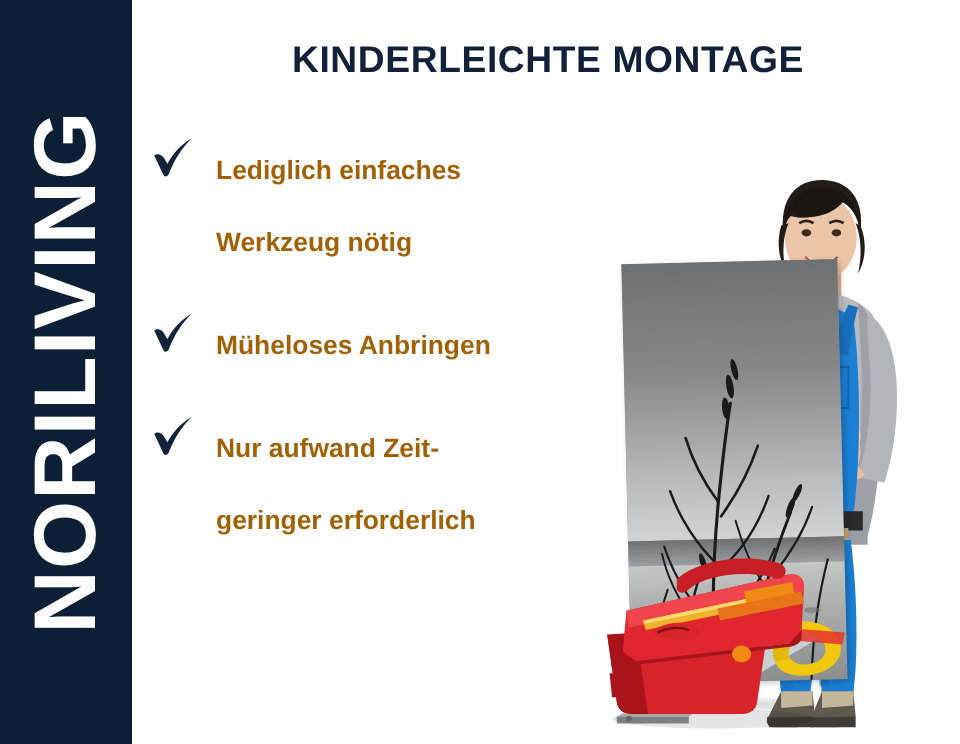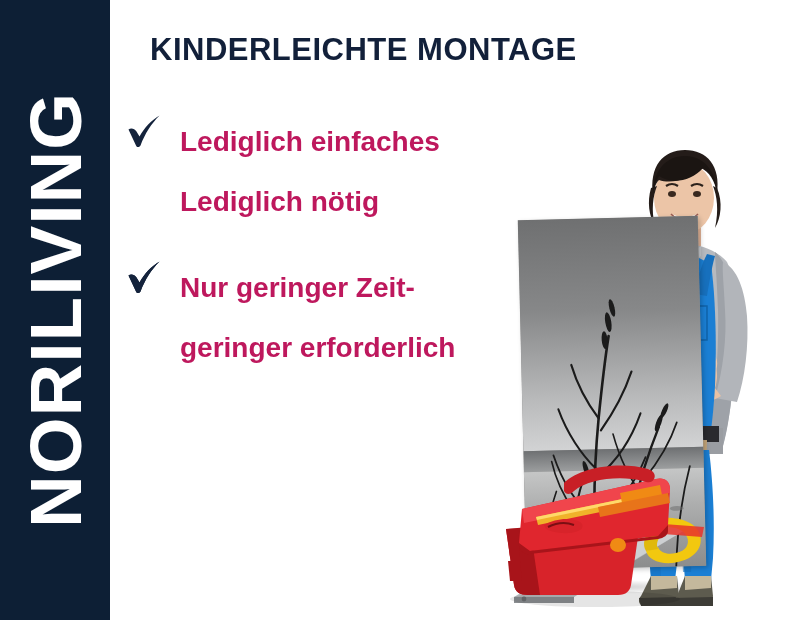--- a/index.html
+++ b/index.html
@@ -54,7 +54,7 @@
     font-weight: bold;
     font-size: 31px;
     letter-spacing: 0.5px;
-    text-align: left;
+    text-align: right;
   }
 
   

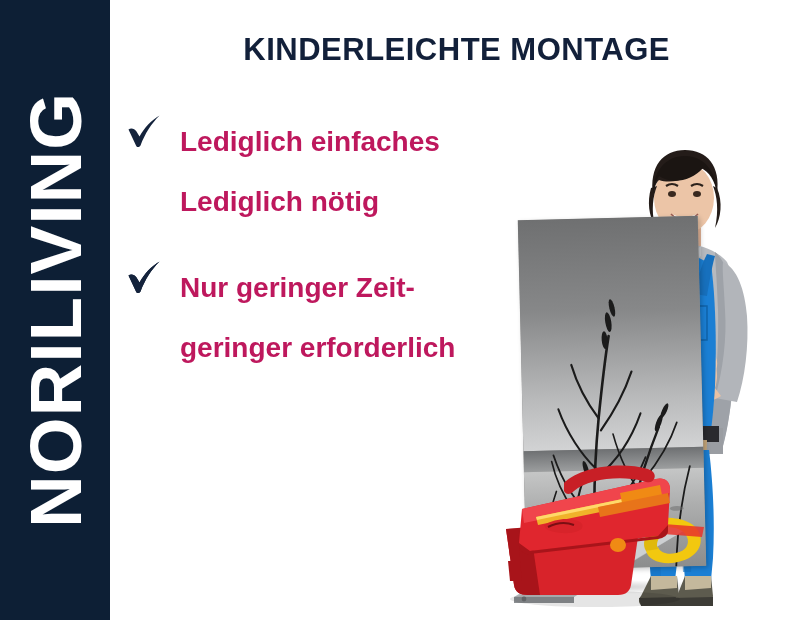--- a/index.html
+++ b/index.html
@@ -81,10 +81,10 @@
   .check-icon svg { display: block; }
 
   .bullet-line {
-    color: #be185d;
+    color: #a16207;
     font-family: "Liberation Sans", sans-serif;
     font-weight: bold;
-    font-size: 28px;
+    font-size: 22px;
     line-height: 60px;
     white-space: nowrap;
   }

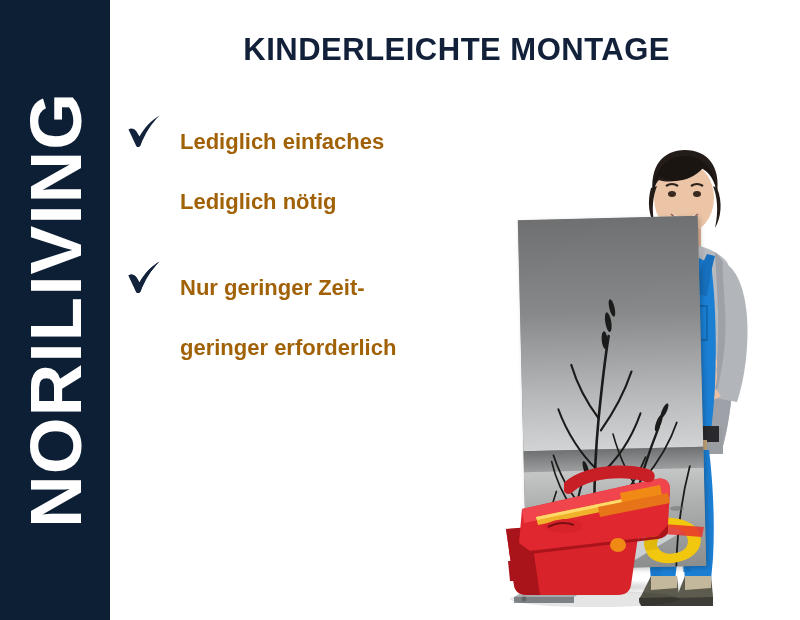--- a/index.html
+++ b/index.html
@@ -165,7 +165,7 @@
         </svg>
       </span>
       <div class="bullet-line">Lediglich einfaches</div>
-      <div class="bullet-line">Lediglich nötig</div>
+      <div class="bullet-line">Werkzeug nötig</div>
     </div>
 
     <div class="bullet">

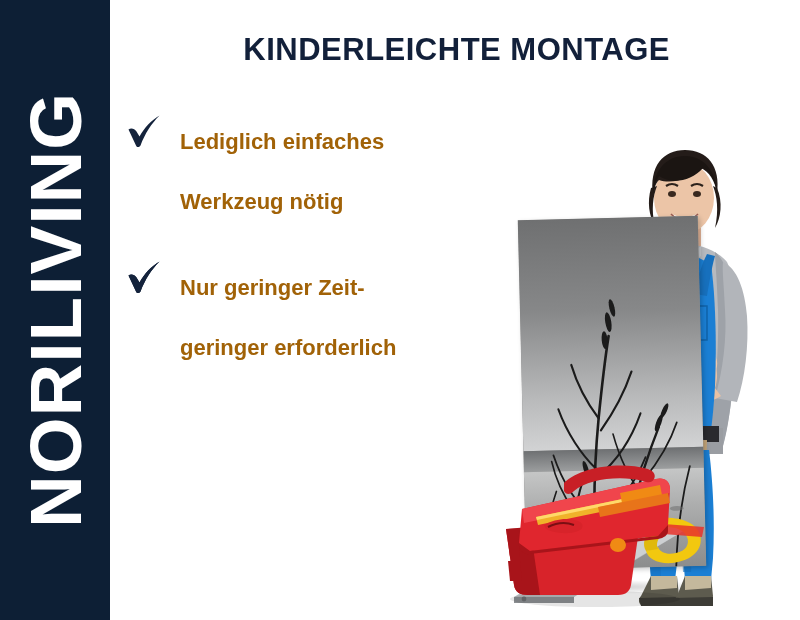--- a/index.html
+++ b/index.html
@@ -177,6 +177,7 @@
                    C13 33.5 11 33.8 10 31.5 Z" fill="#14233c"></path>
         </svg>
       </span>
+      <div class="bullet-line">Müheloses Anbringen</div>
     </div>
 
     <div class="bullet">

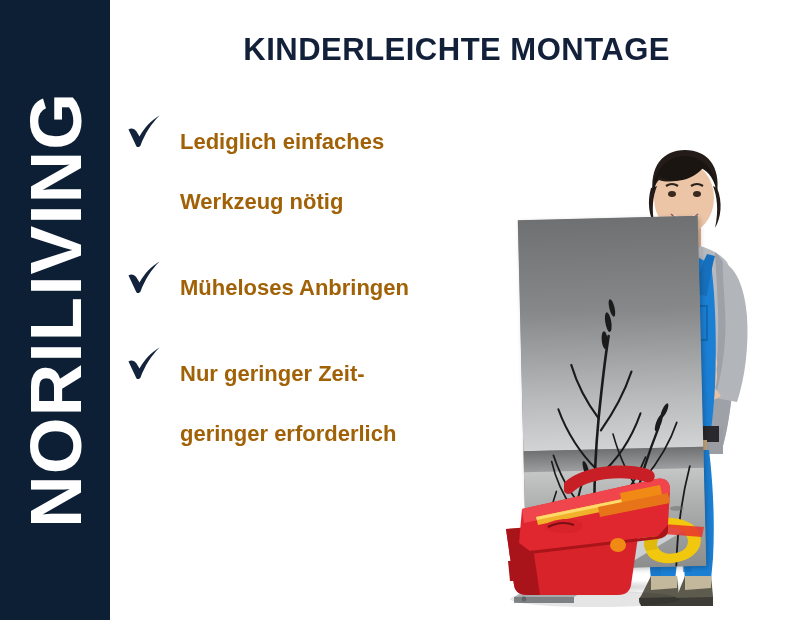--- a/index.html
+++ b/index.html
@@ -189,7 +189,7 @@
                    C13 33.5 11 33.8 10 31.5 Z" fill="#14233c"></path>
         </svg>
       </span>
-      <div class="bullet-line">Nur geringer Zeit-</div>
+      <div class="bullet-line">Nur aufwand Zeit-</div>
       <div class="bullet-line">geringer erforderlich</div>
     </div>
 

